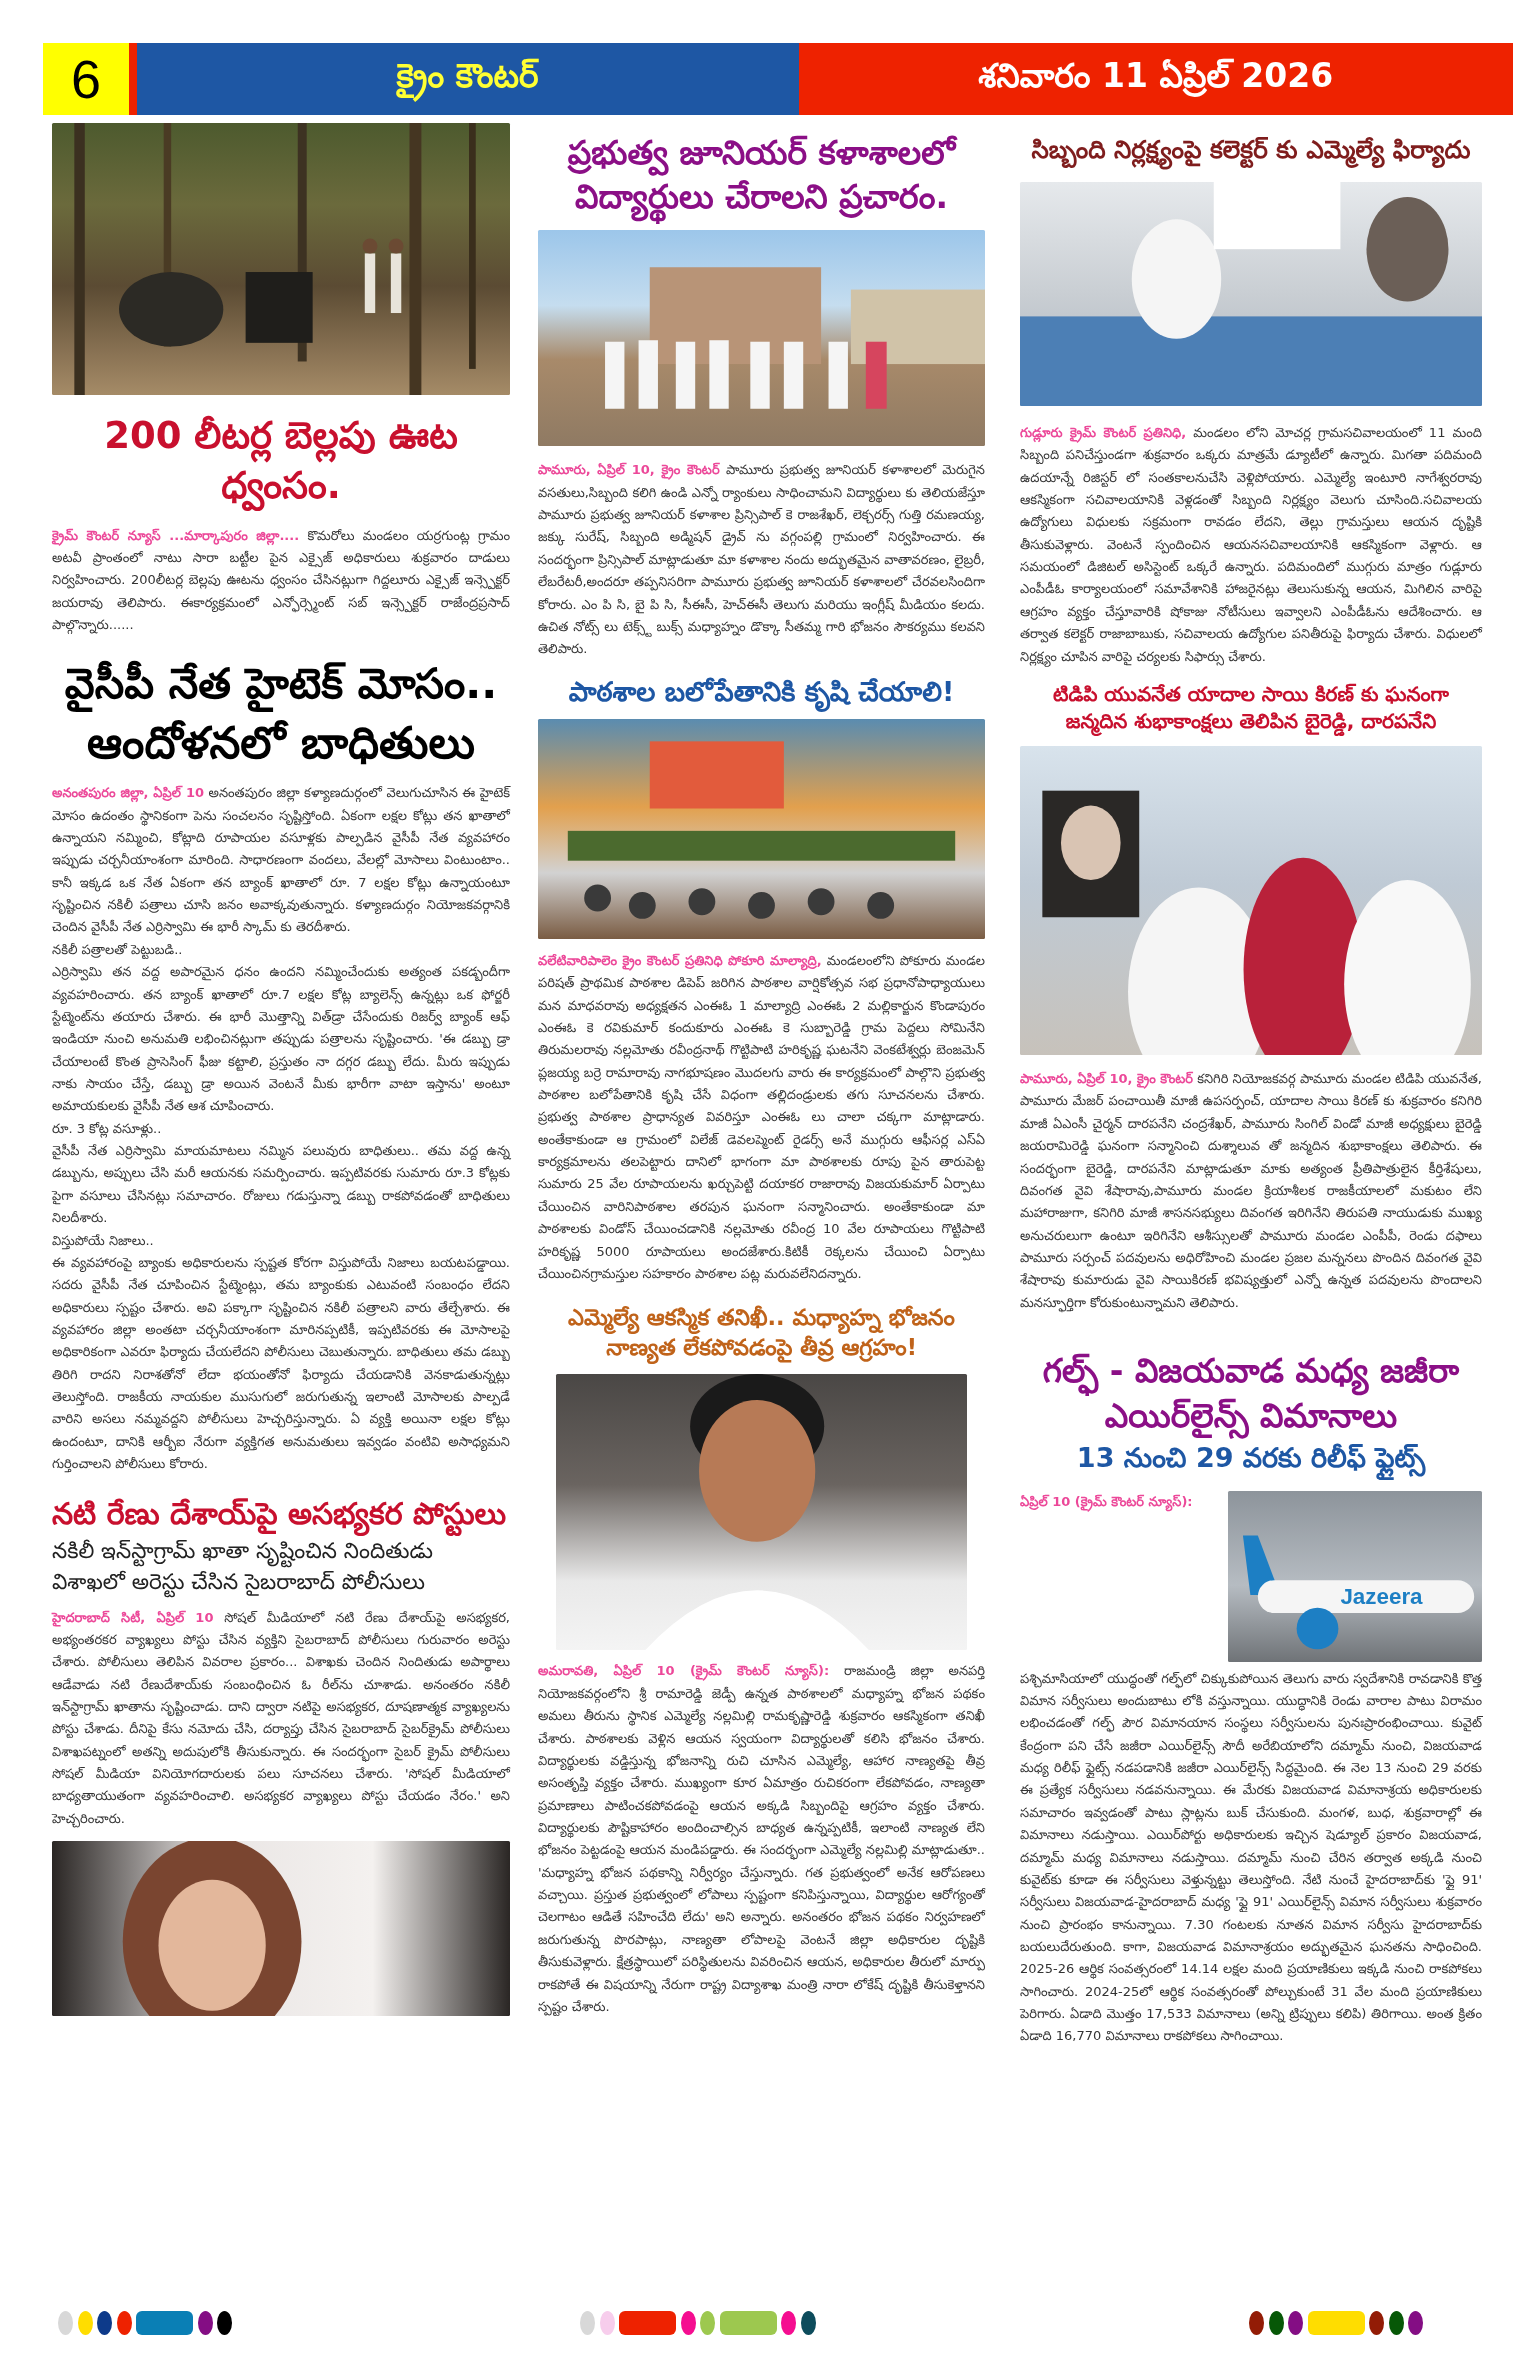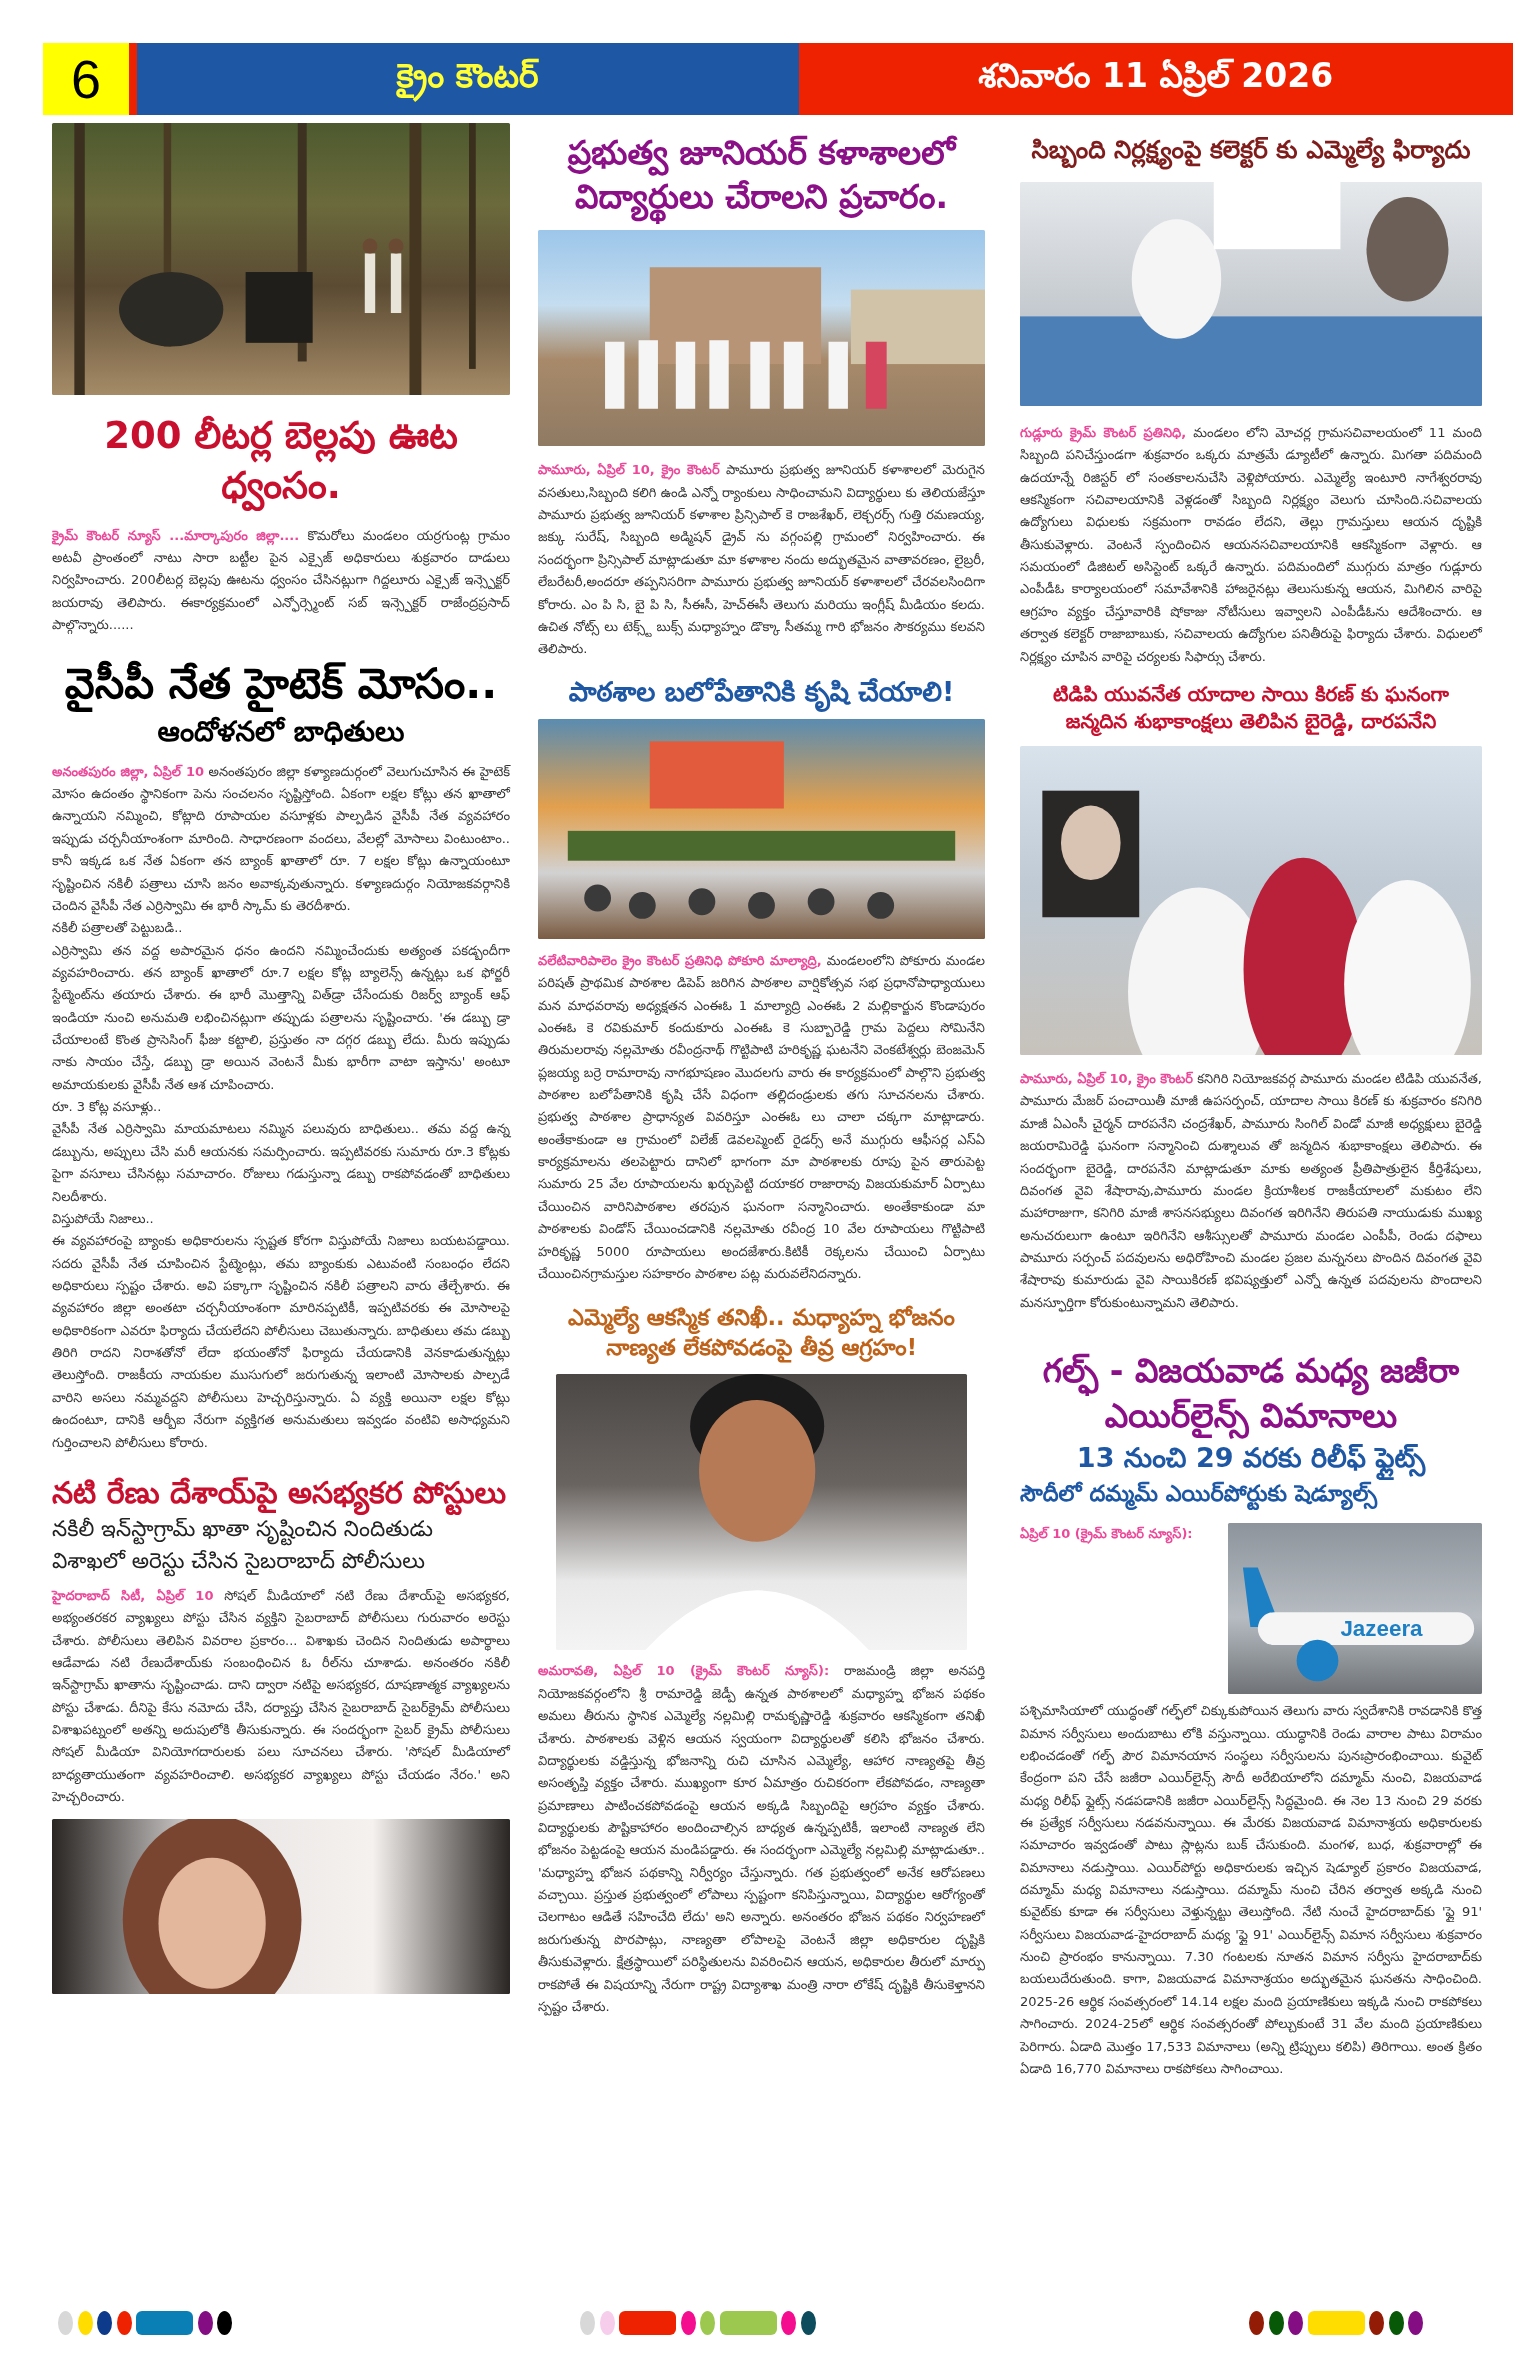--- a/index.html
+++ b/index.html
@@ -62,7 +62,7 @@
   </p>
 
   <h1 class="headline" style="font-size:42px;color:#000;margin-top:19.4px;">వైసీపీ నేత హైటెక్ మోసం..</h1>
-  <h1 class="headline" style="font-size:28px;color:#000;">ఆందోళనలో బాధితులు</h1>
+  <h1 class="headline" style="font-size:44px;color:#000;">ఆందోళనలో బాధితులు</h1>
   <p class="body" style="margin-top:10.4px;">
     <span class="dateline">అనంతపురం జిల్లా, ఏప్రిల్ 10</span>
     <span>అనంతపురం జిల్లా కళ్యాణదుర్గంలో వెలుగుచూసిన ఈ హైటెక్ మోసం ఉదంతం స్థానికంగా పెను సంచలనం సృష్టిస్తోంది. ఏకంగా లక్షల కోట్లు తన ఖాతాలో ఉన్నాయని నమ్మించి, కోట్లాది రూపాయల వసూళ్లకు పాల్పడిన వైసీపీ నేత వ్యవహారం ఇప్పుడు చర్చనీయాంశంగా మారింది. సాధారణంగా వందలు, వేలల్లో మోసాలు వింటుంటాం.. కానీ ఇక్కడ ఒక నేత ఏకంగా తన బ్యాంక్ ఖాతాలో రూ. 7 లక్షల కోట్లు ఉన్నాయంటూ సృష్టించిన నకిలీ పత్రాలు చూసి జనం అవాక్కవుతున్నారు. కళ్యాణదుర్గం నియోజకవర్గానికి చెందిన వైసీపీ నేత ఎర్రిస్వామి ఈ భారీ స్కామ్ కు తెరదీశారు.</span>

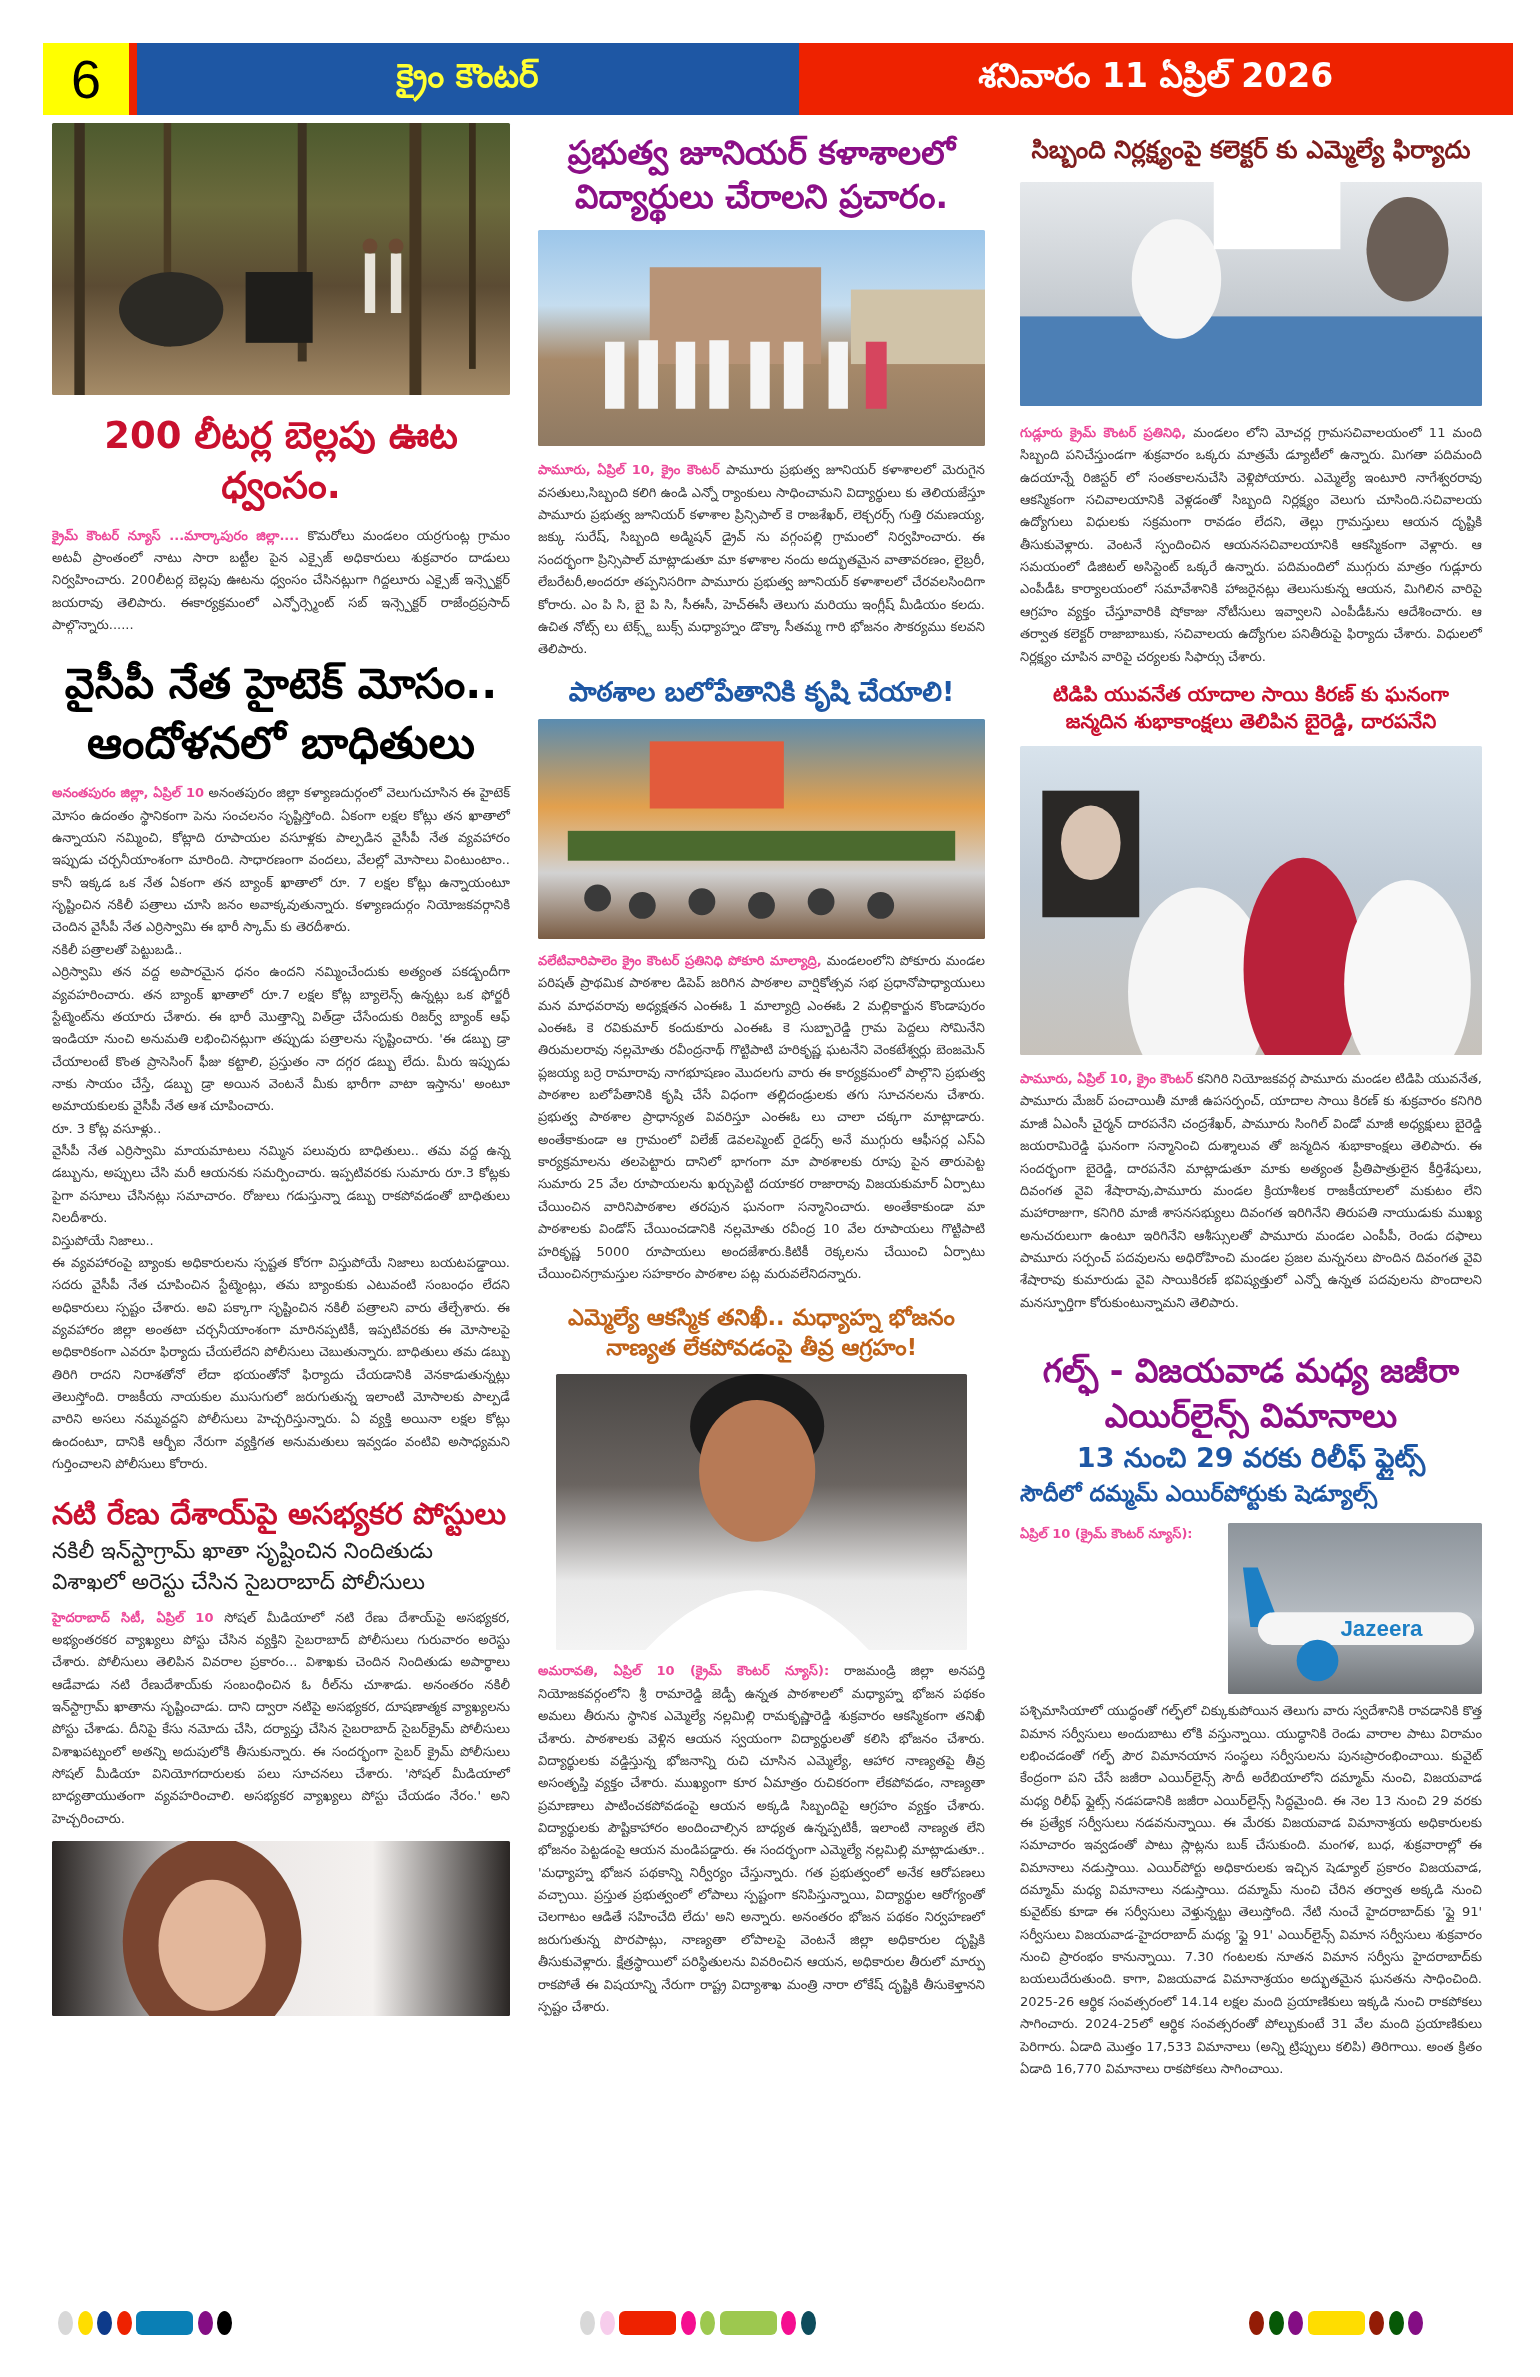--- a/index.html
+++ b/index.html
@@ -182,7 +182,6 @@
   <h1 class="headline" style="font-size:33px;color:#8b0f86;margin-top:35px;">గల్ఫ్ - విజయవాడ మధ్య జజీరా</h1>
   <h1 class="headline" style="font-size:33px;color:#8b0f86;">ఎయిర్‌లైన్స్ విమానాలు</h1>
   <p class="subhead" style="font-size:27px;color:#1e57a4;font-weight:bold;text-align:center;">13 నుంచి 29 వరకు రిలీఫ్ ఫ్లైట్స్</p>
-  <p class="subhead" style="font-size:22.4px;color:#1e57a4;font-weight:bold;text-align:left;">సౌదీలో దమ్మమ్ ఎయిర్‌పోర్టుకు షెడ్యూల్స్</p>
   <div style="display:flex;gap:10.4px;margin-top:13.4px;">
     <p class="body" style="width:198px;">
       <span class="dateline">ఏప్రిల్ 10 (క్రైమ్ కౌంటర్ న్యూస్):</span>

